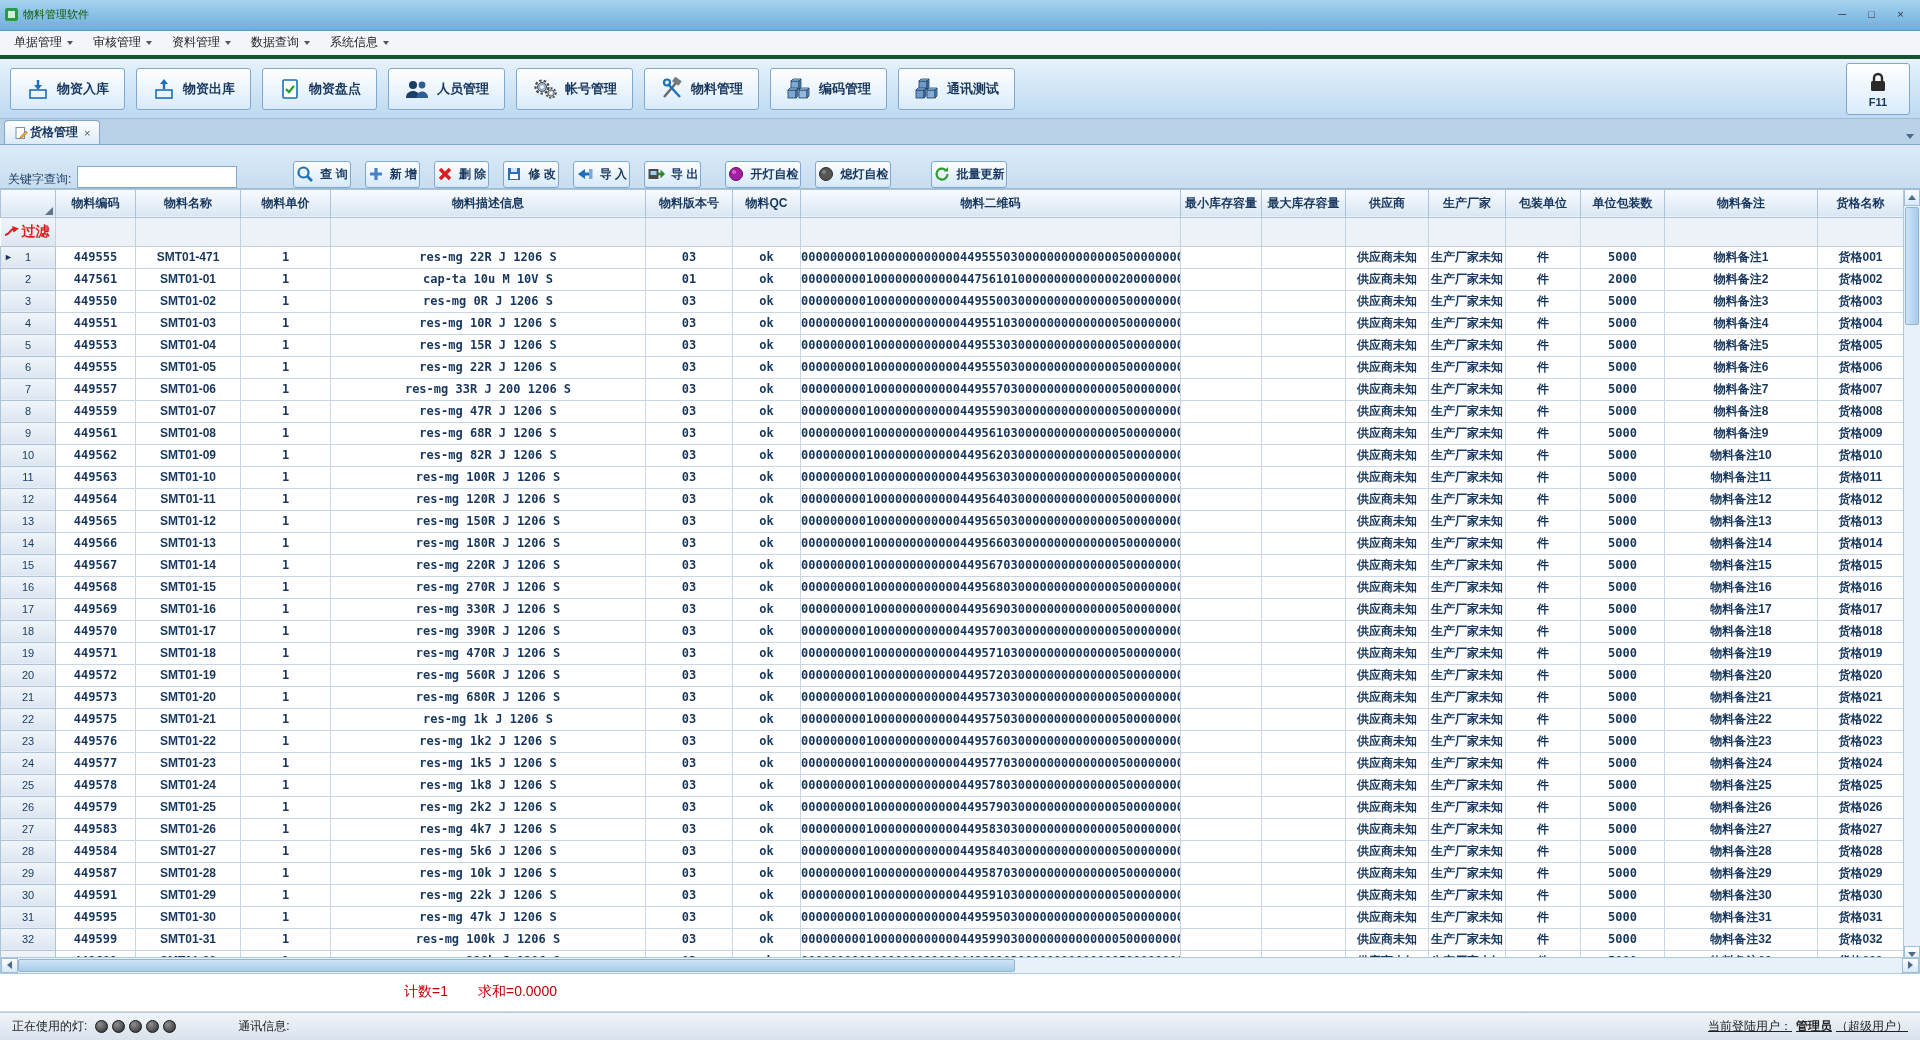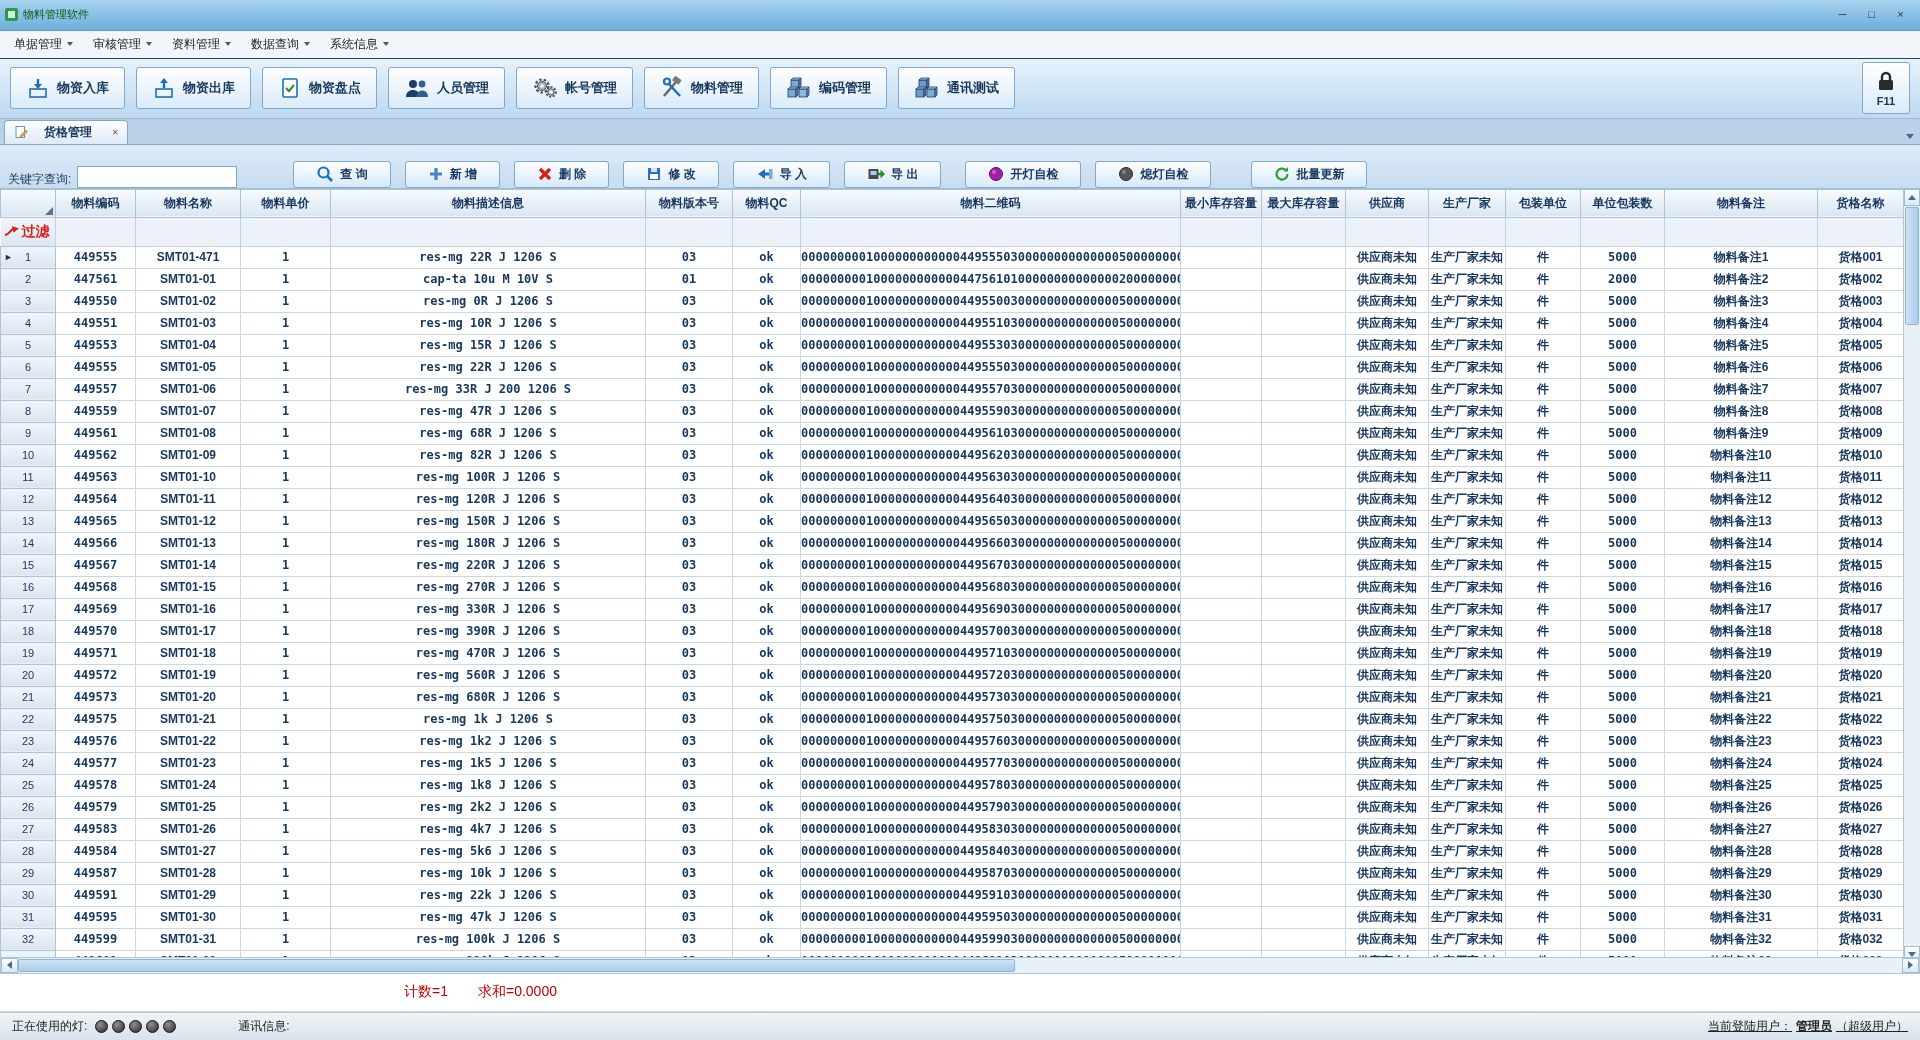--- a/index.html
+++ b/index.html
@@ -14,7 +14,7 @@
   .winbtn { width:29px; height:16px; text-align:center; font-size:11px; line-height:15px; color:#333; cursor:default; }
 
   
-  .menubar { height:28px; background:#F2F6FA; border-bottom:1px solid #14532d; display:flex; align-items:center; padding-left:4px; }
+  .menubar { height:28px; background:#F2F6FA; border-bottom:4px solid #14532d; display:flex; align-items:center; padding-left:4px; }
   .menu-item { display:flex; align-items:center; gap:5px; padding:0 10px; height:24px; font-size:12px; color:#222; }
   .caret { width:0; height:0; border-left:3.5px solid transparent; border-right:3.5px solid transparent; border-top:4px solid #555; }
 

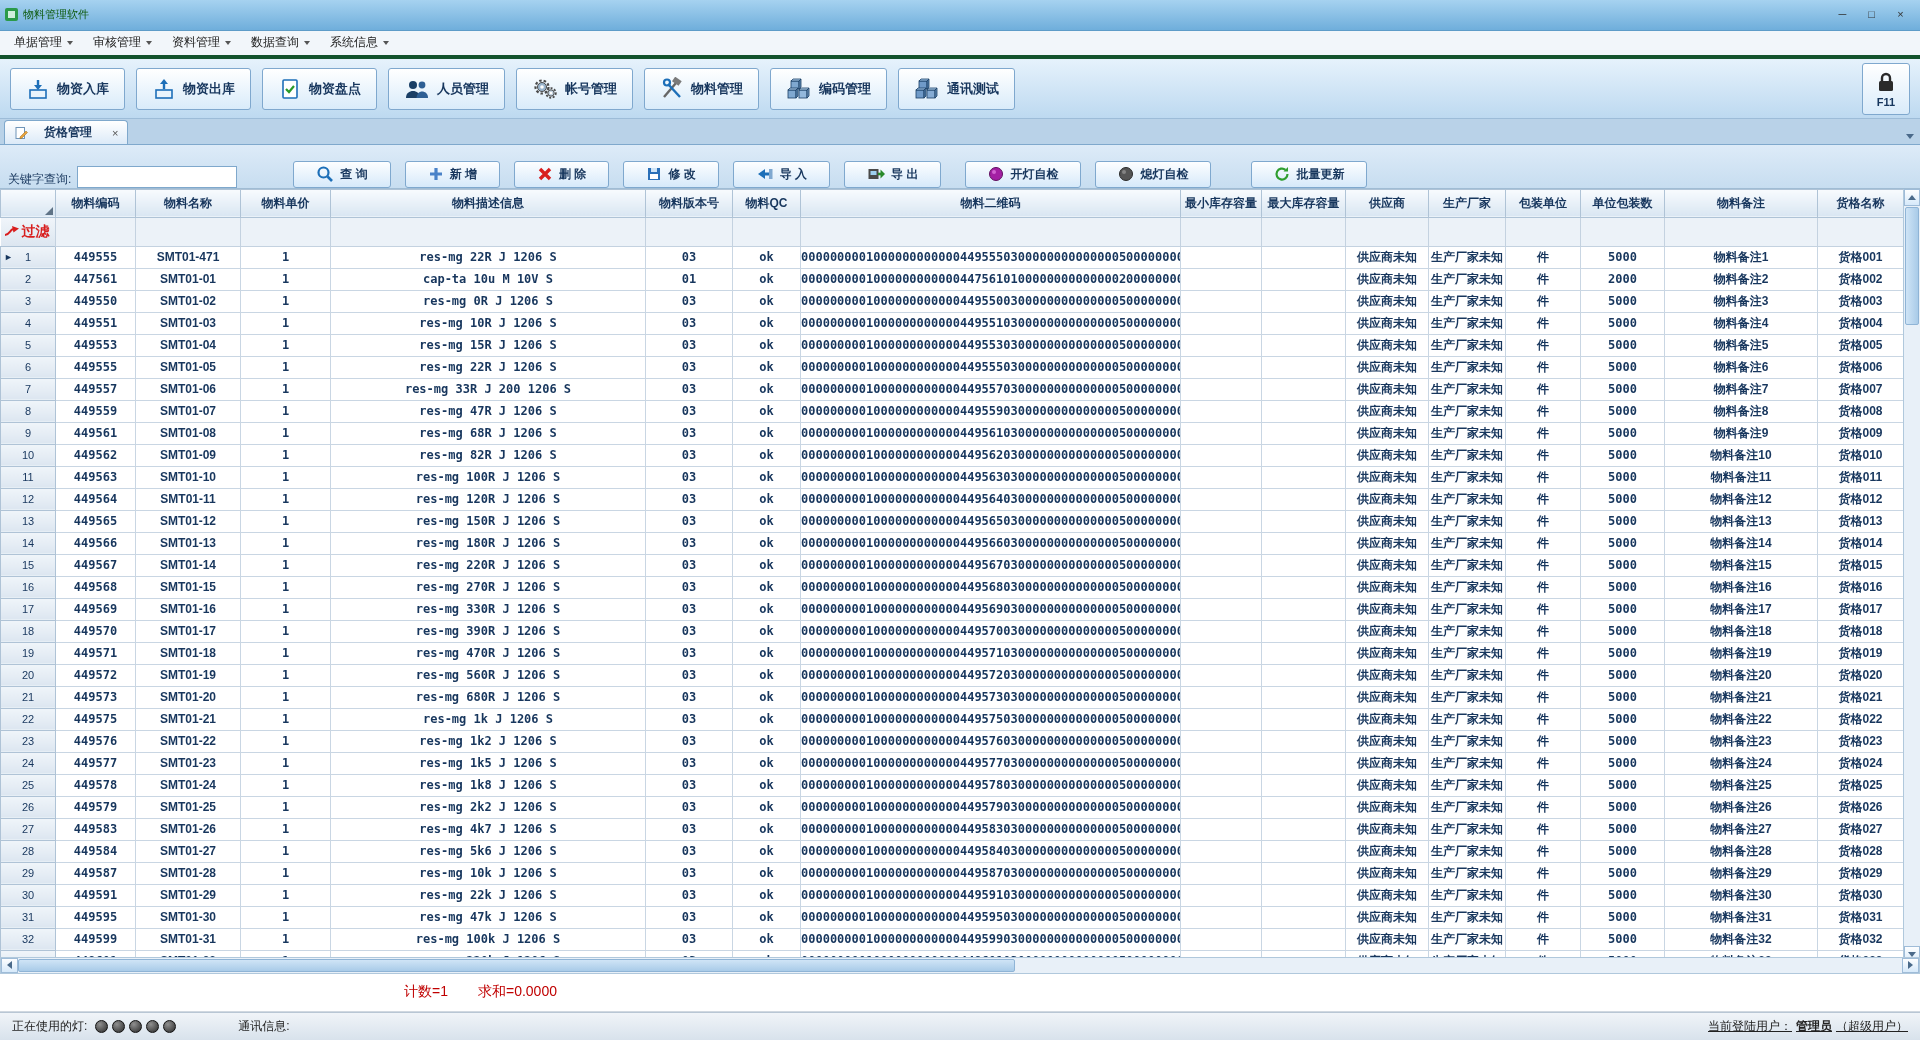--- a/index.html
+++ b/index.html
@@ -22,7 +22,7 @@
   .toolbar { height:61px; background:linear-gradient(#E6F2FC,#BDD9F0); border-bottom:1px solid #9DBCD8; display:flex; align-items:center; padding:0 10px; gap:11px; }
   .tbtn { height:42px; border:1px solid #7FA8CE; border-radius:3px; background:linear-gradient(#FFFFFF,#D9EBFA); display:flex; align-items:center; gap:7px; padding:0 15px; font-size:13px; font-weight:bold; color:#17365D; box-shadow:0 1px 1px rgba(255,255,255,.8) inset; }
   .ticon { display:inline-flex; }
-  .lockbtn { margin-left:auto; flex-direction:column; gap:2px; padding:0 12px; height:52px; font-size:11px; justify-content:center; }
+  .lockbtn { margin-left:auto; flex-direction:column; gap:2px; padding:0 20px; height:52px; font-size:11px; justify-content:center; }
 
   
   .tabbar { height:26px; background:#B9D2E8; display:flex; align-items:flex-end; padding-left:4px; border-bottom:1px solid #7FA8CC; }

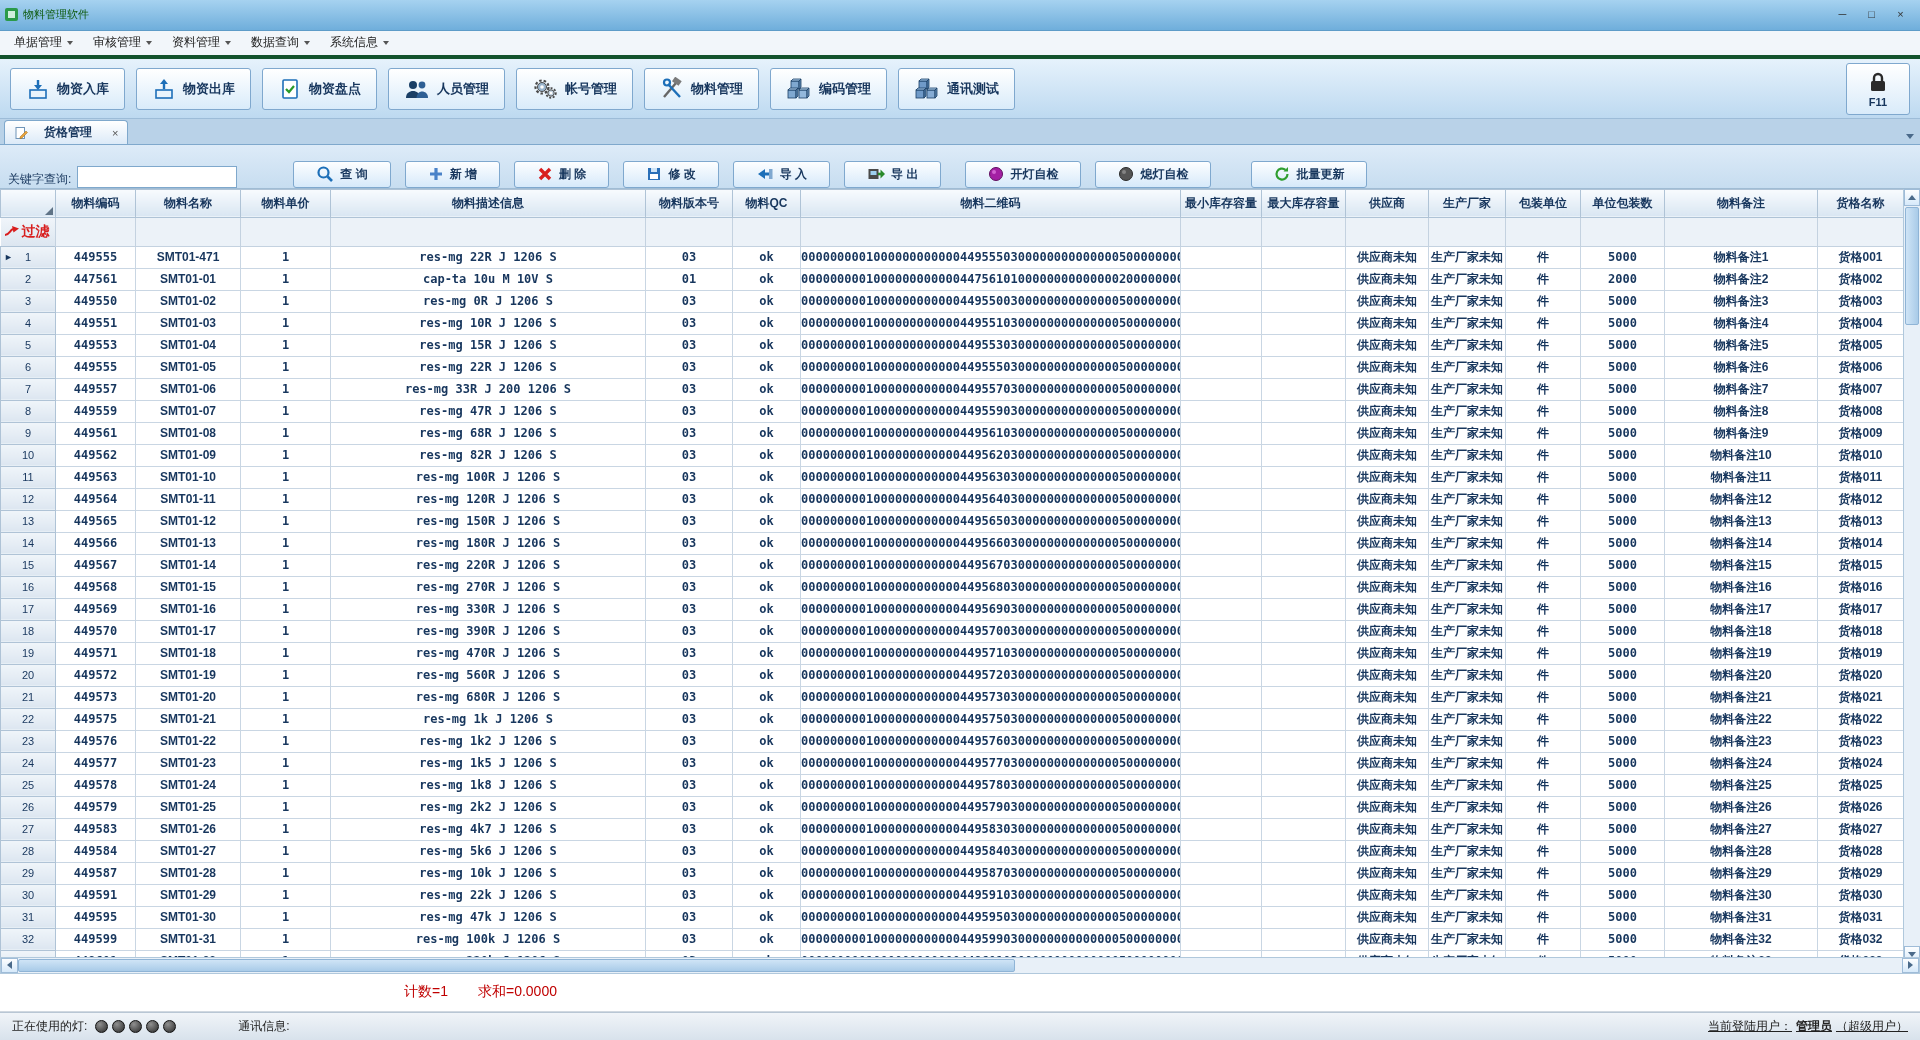--- a/index.html
+++ b/index.html
@@ -26,7 +26,7 @@
 
   
   .tabbar { height:26px; background:#B9D2E8; display:flex; align-items:flex-end; padding-left:4px; border-bottom:1px solid #7FA8CC; }
-  .tab { height:24px; background:linear-gradient(#FFFFFF,#DCEAF8); border:1px solid #7FA8CC; border-bottom:none; border-radius:4px 4px 0 0; padding:0 9px; display:flex; align-items:center; gap:16px; font-size:12px; font-weight:bold; color:#17365D; }
+  .tab { height:24px; background:linear-gradient(#FFFFFF,#DCEAF8); border:1px solid #7FA8CC; border-bottom:none; border-radius:4px 4px 0 0; padding:0 9px; display:flex; align-items:center; gap:2px; font-size:12px; font-weight:bold; color:#17365D; }
   .tabicon { display:inline-flex; }
   .tabclose { font-size:11px; font-weight:normal; color:#555; margin-left:4px; }
   .tabscroll { margin-left:auto; margin-right:6px; margin-bottom:5px; width:0; height:0; border-left:4px solid transparent; border-right:4px solid transparent; border-top:5px solid #4a6a8a; }

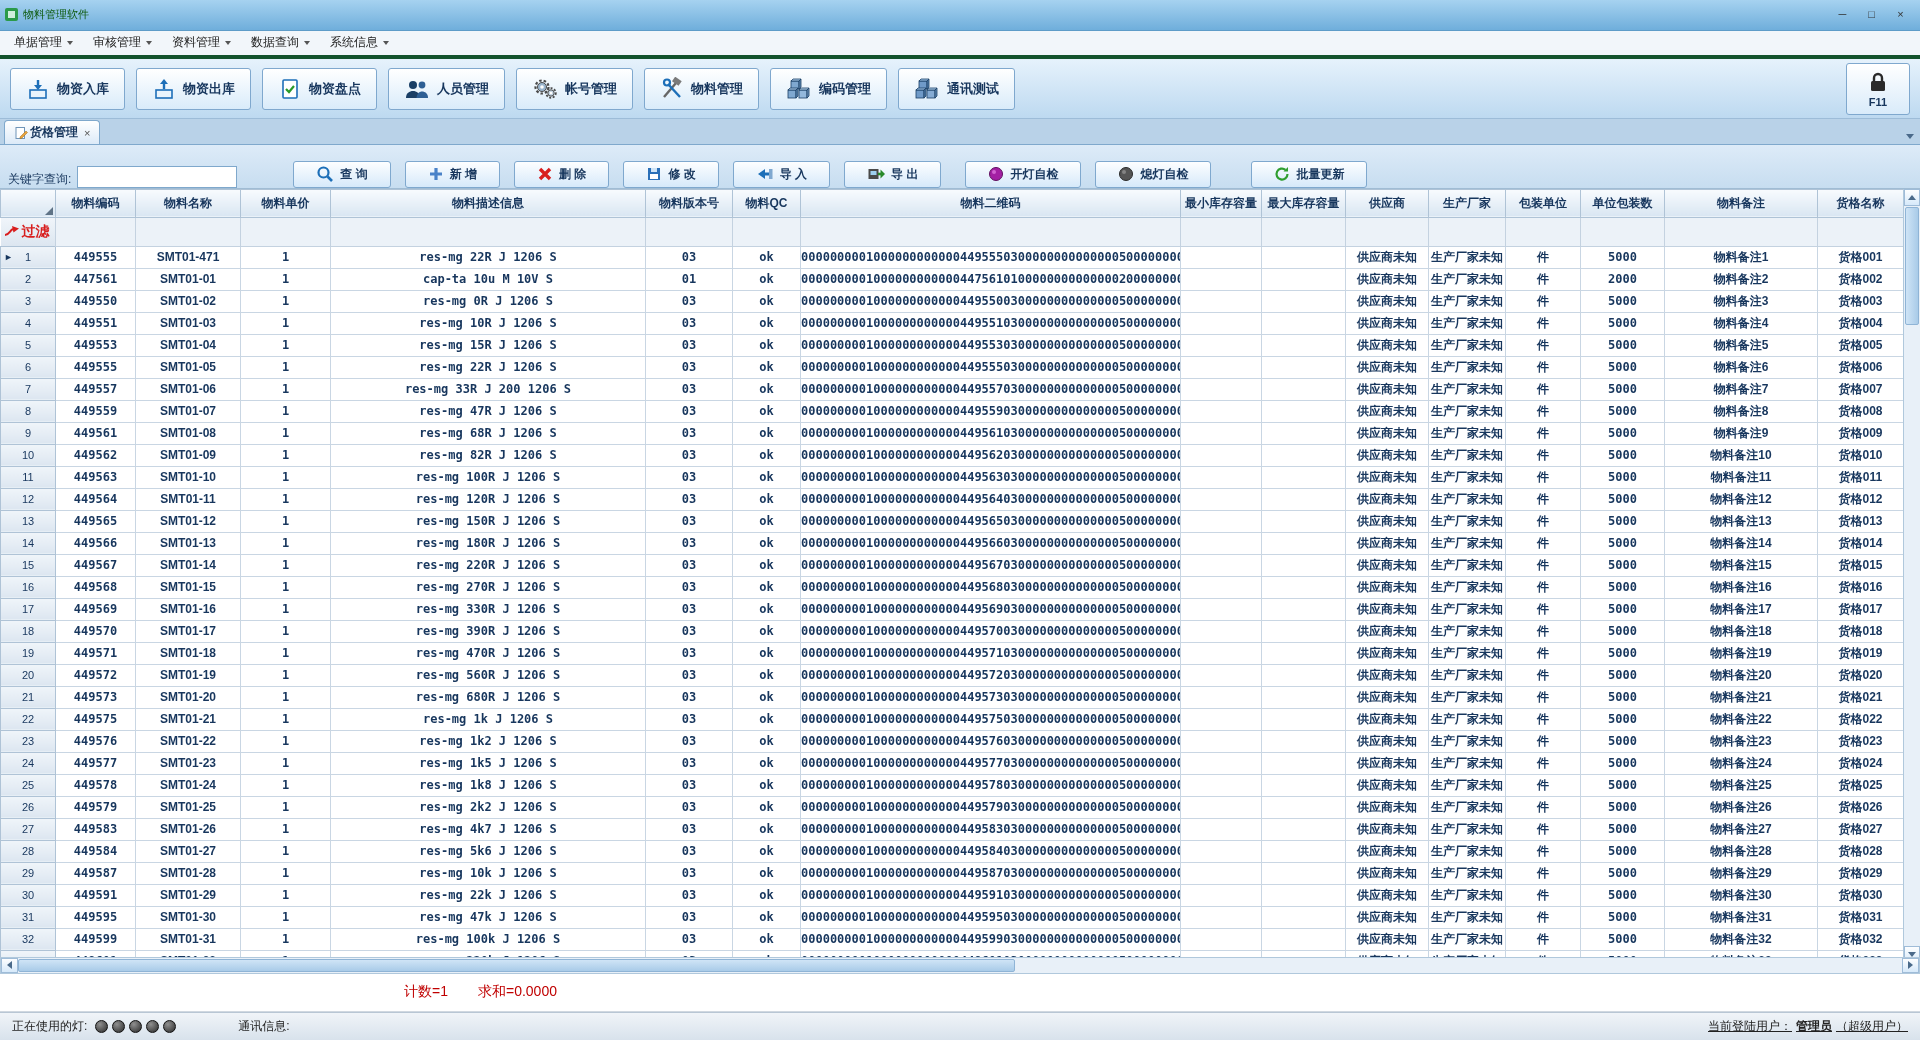--- a/index.html
+++ b/index.html
@@ -36,7 +36,7 @@
   .sl { font-size:12px; color:#17365D; margin-right:6px; }
   .search-input { width:160px; height:22px; border:1px solid #7FA8CC; background:#fff; font-size:12px; padding:0 4px; }
   .abtns { display:flex; gap:14px; margin-left:56px; align-items:center; }
-  .abtn { height:27px; border:1px solid #7FA8CE; border-radius:3px; background:linear-gradient(#FDFEFF,#D6E9FA); padding:0 22px; display:flex; gap:6px; align-items:center; font-size:12px; font-weight:bold; color:#17365D; }
+  .abtn { height:27px; border:1px solid #7FA8CE; border-radius:3px; background:linear-gradient(#FDFEFF,#D6E9FA); padding:0 2px; display:flex; gap:6px; align-items:center; font-size:12px; font-weight:bold; color:#17365D; }
   .abtn:nth-child(7) { margin-left:10px; }
   .abtn:nth-child(9) { margin-left:26px; }
   .aicon { display:inline-flex; }

